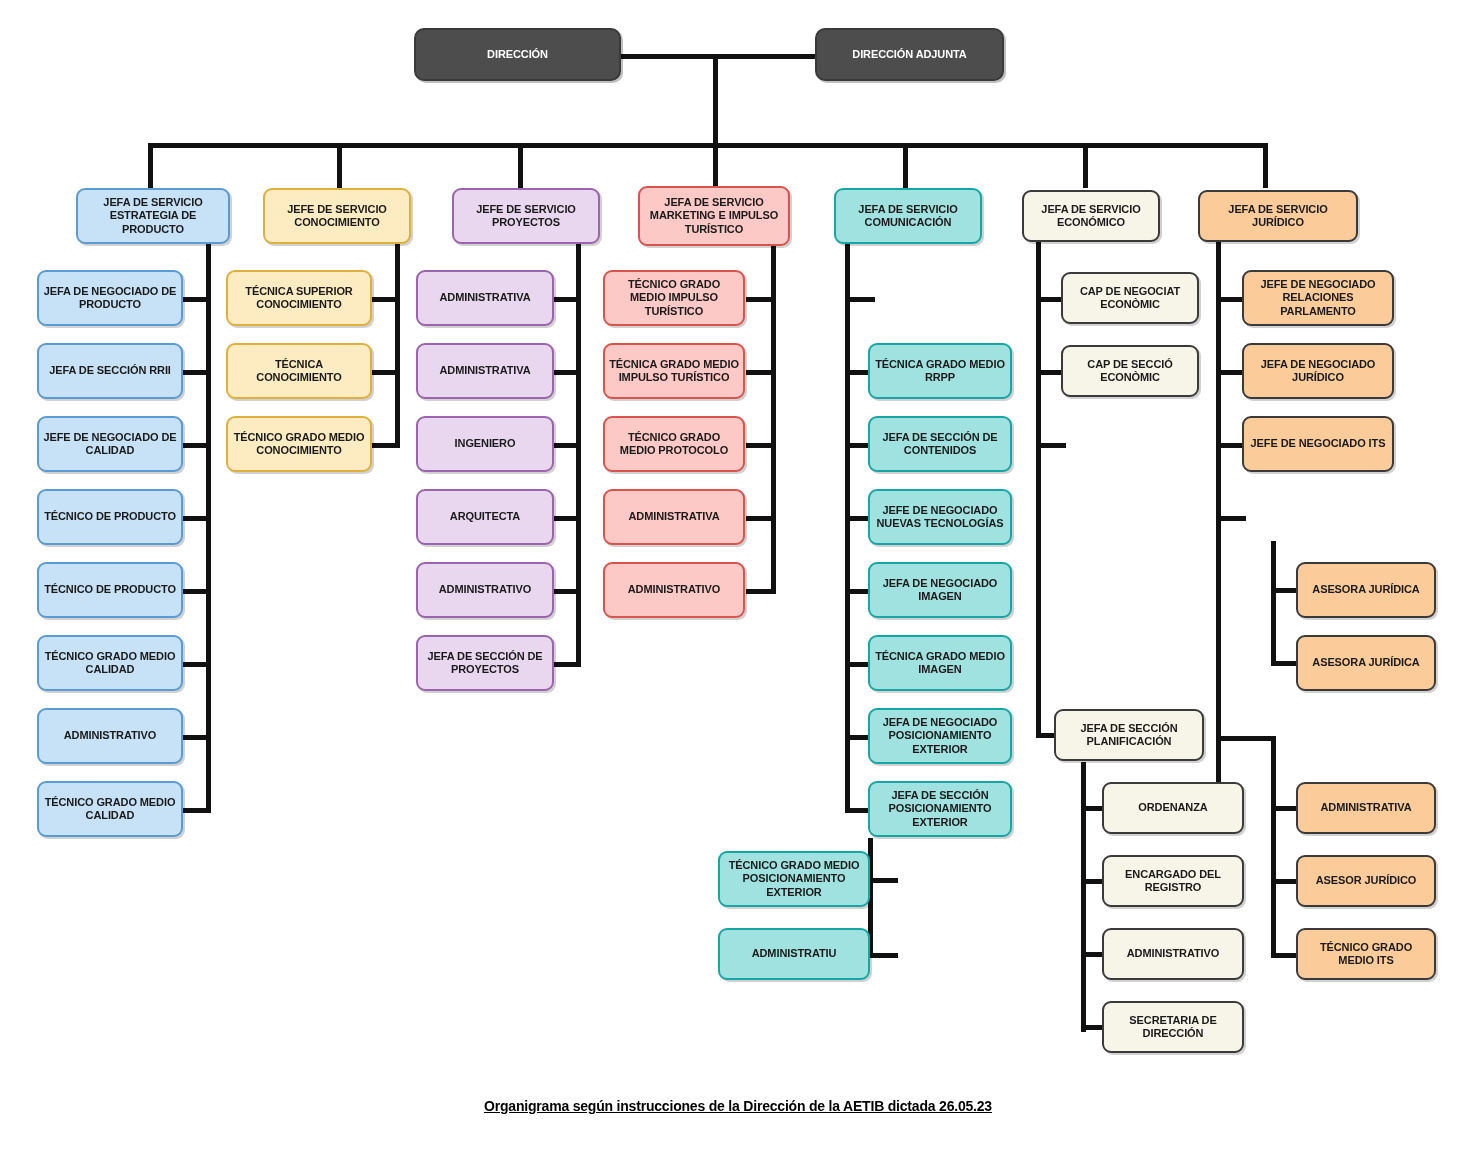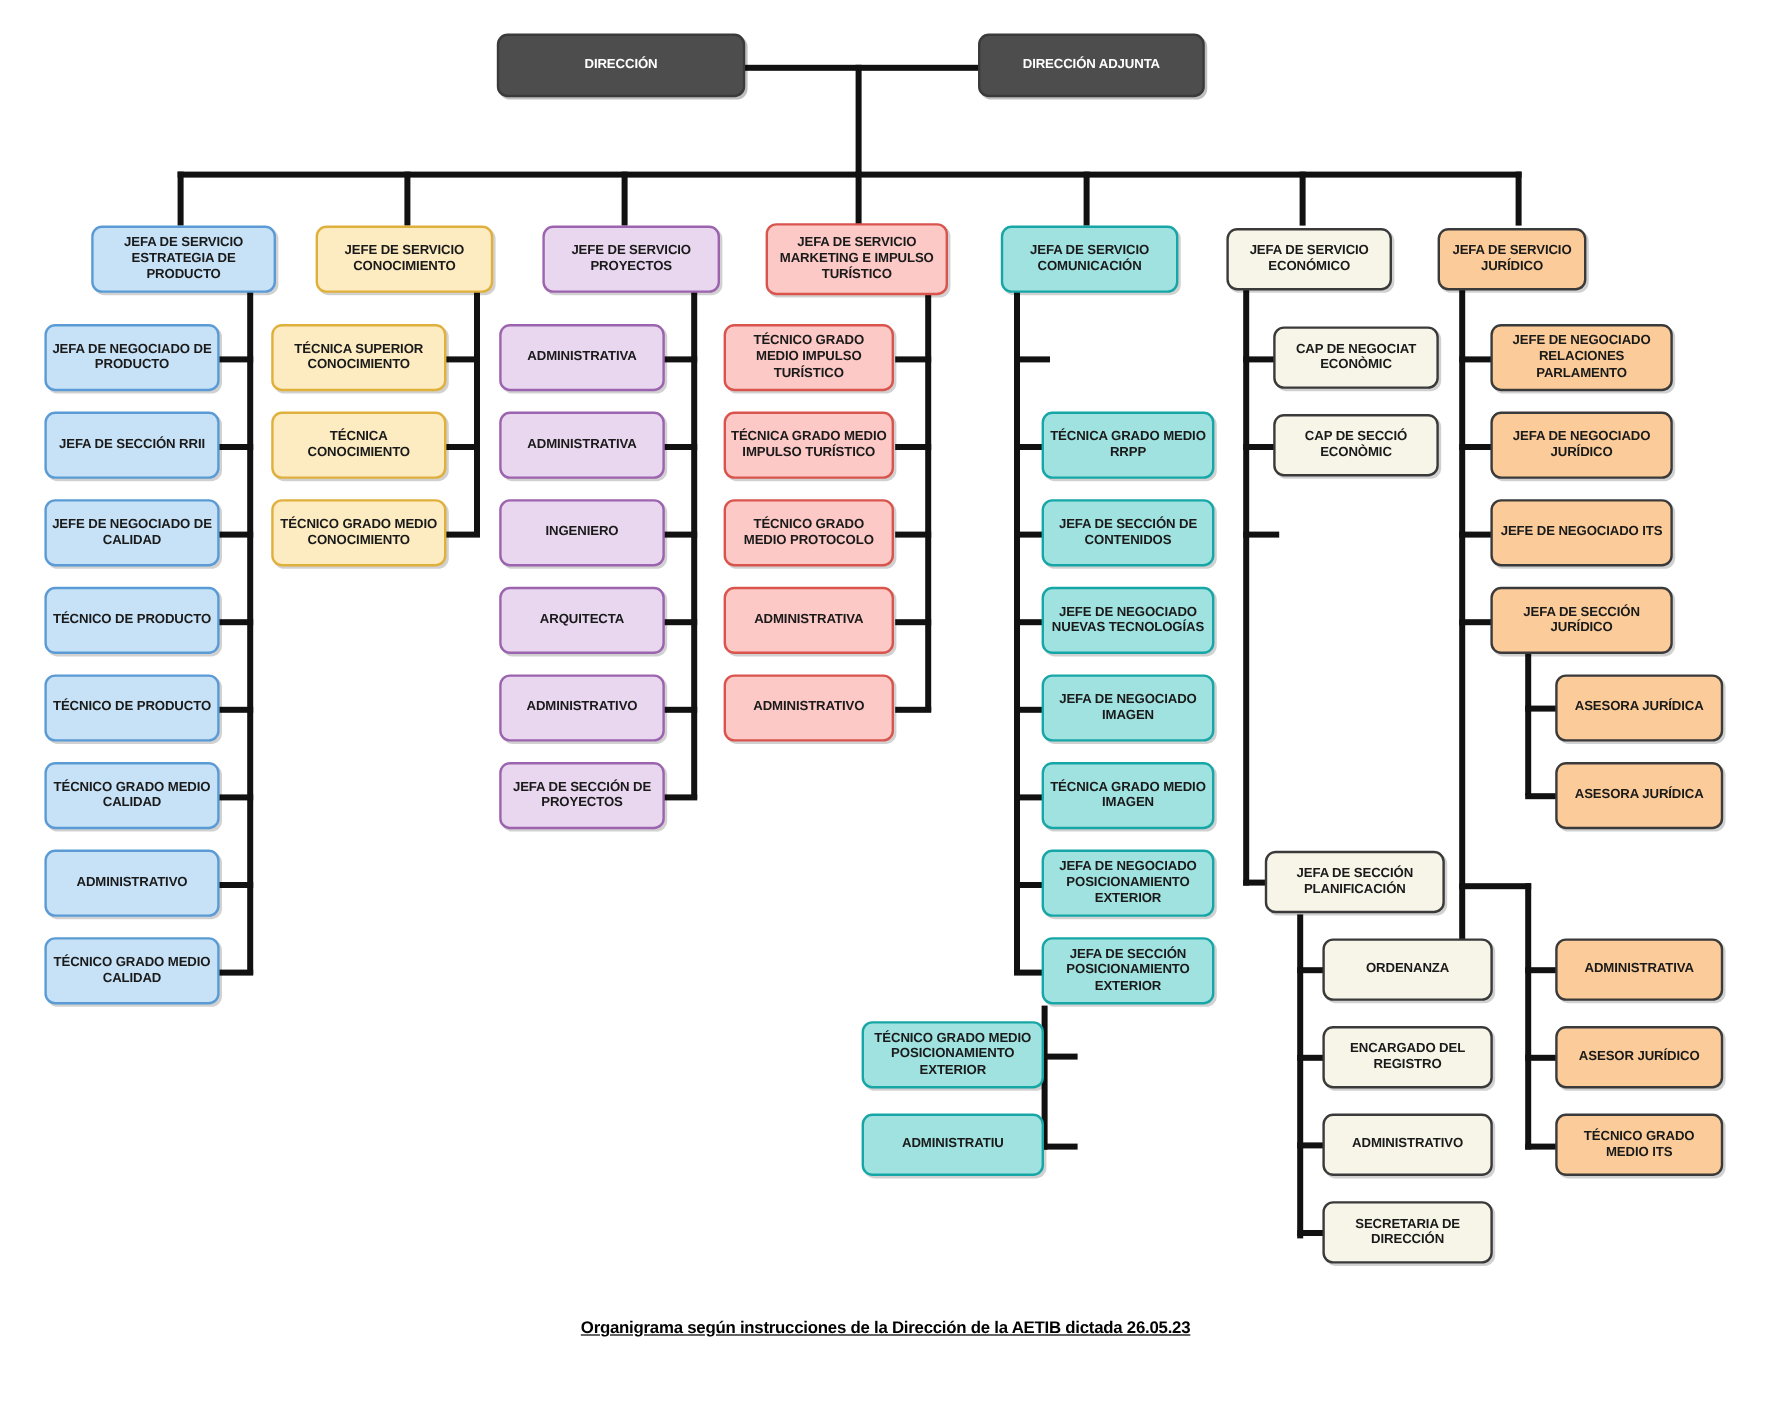--- a/index.html
+++ b/index.html
@@ -38,7 +38,7 @@
   .node span { display: block; width: 100%; }
 
   
-  .c-root  { background:#4d4d4d; border-color:#3a3a3a; color:#ffffff; box-shadow:2px 2px 0 rgba(0,0,0,0.25); }
+  .c-root  { background:#4d4d4d; border-color:#3a3a3a; color:#ffffff; box-shadow:2px 2px 0 rgba(0,0,0,0.25);border-radius:10px; }
   .c-blue  { background:#c7e2f7; border-color:#5b9bd5; }
   .c-yellow{ background:#fdecc1; border-color:#e0b03c; }
   .c-purple{ background:#e8d7ef; border-color:#a濃; }

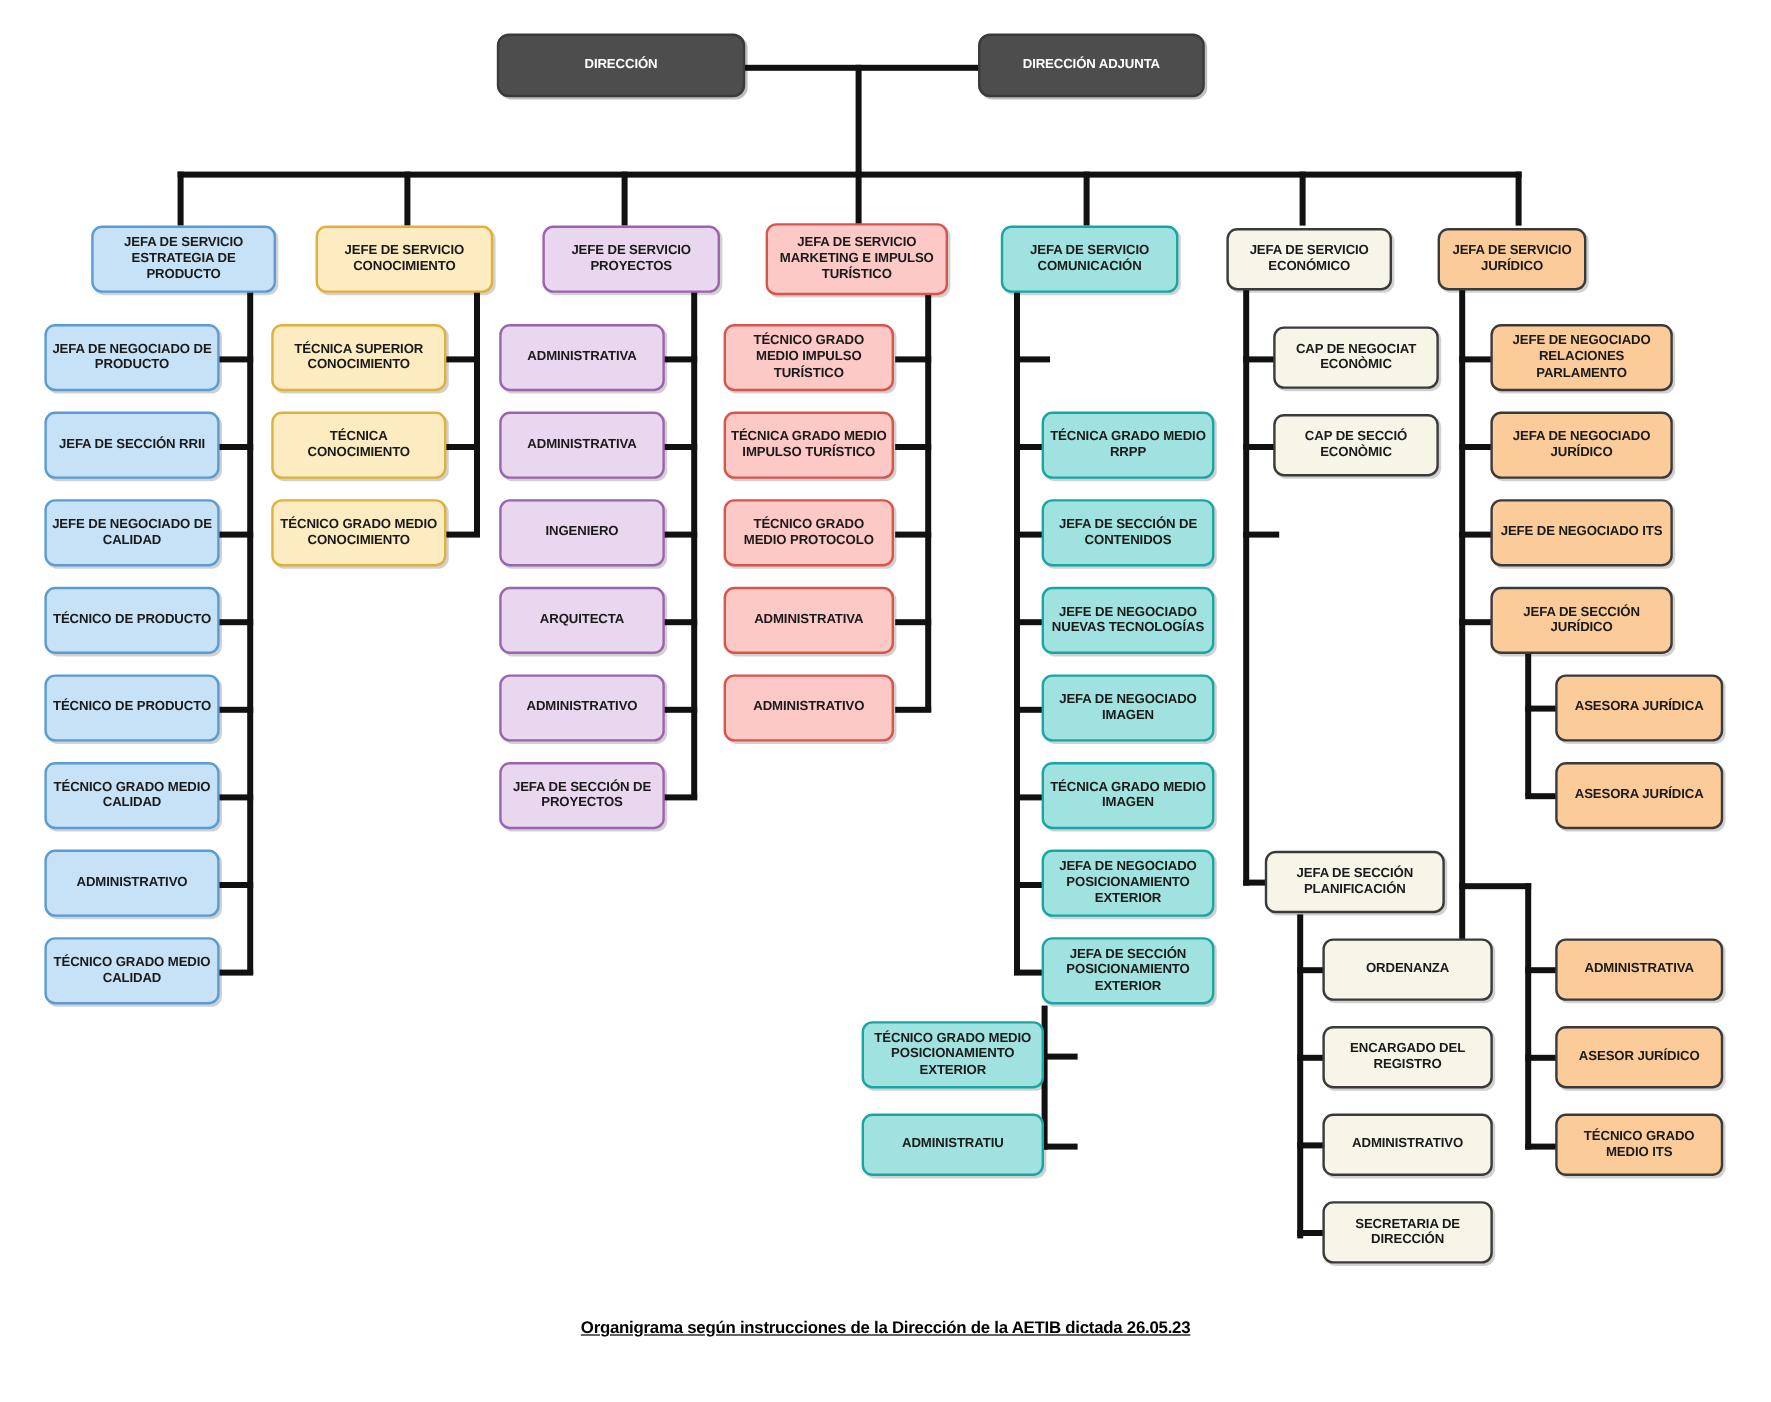--- a/index.html
+++ b/index.html
@@ -300,7 +300,7 @@
     <span>SECRETARIA DE DIRECCIÓN</span>
   </div>
 
-  <div class="node c-orange" style="left:1198px; top:190px; width:124px; height:52px;">
+  <div class="node c-orange" style="left:1198px; top:190px; width:160px; height:52px;">
     <span>JEFA DE SERVICIO JURÍDICO</span>
   </div>
   <div class="node c-orange" style="left:1242px; top:270px; width:152px; height:56px;">

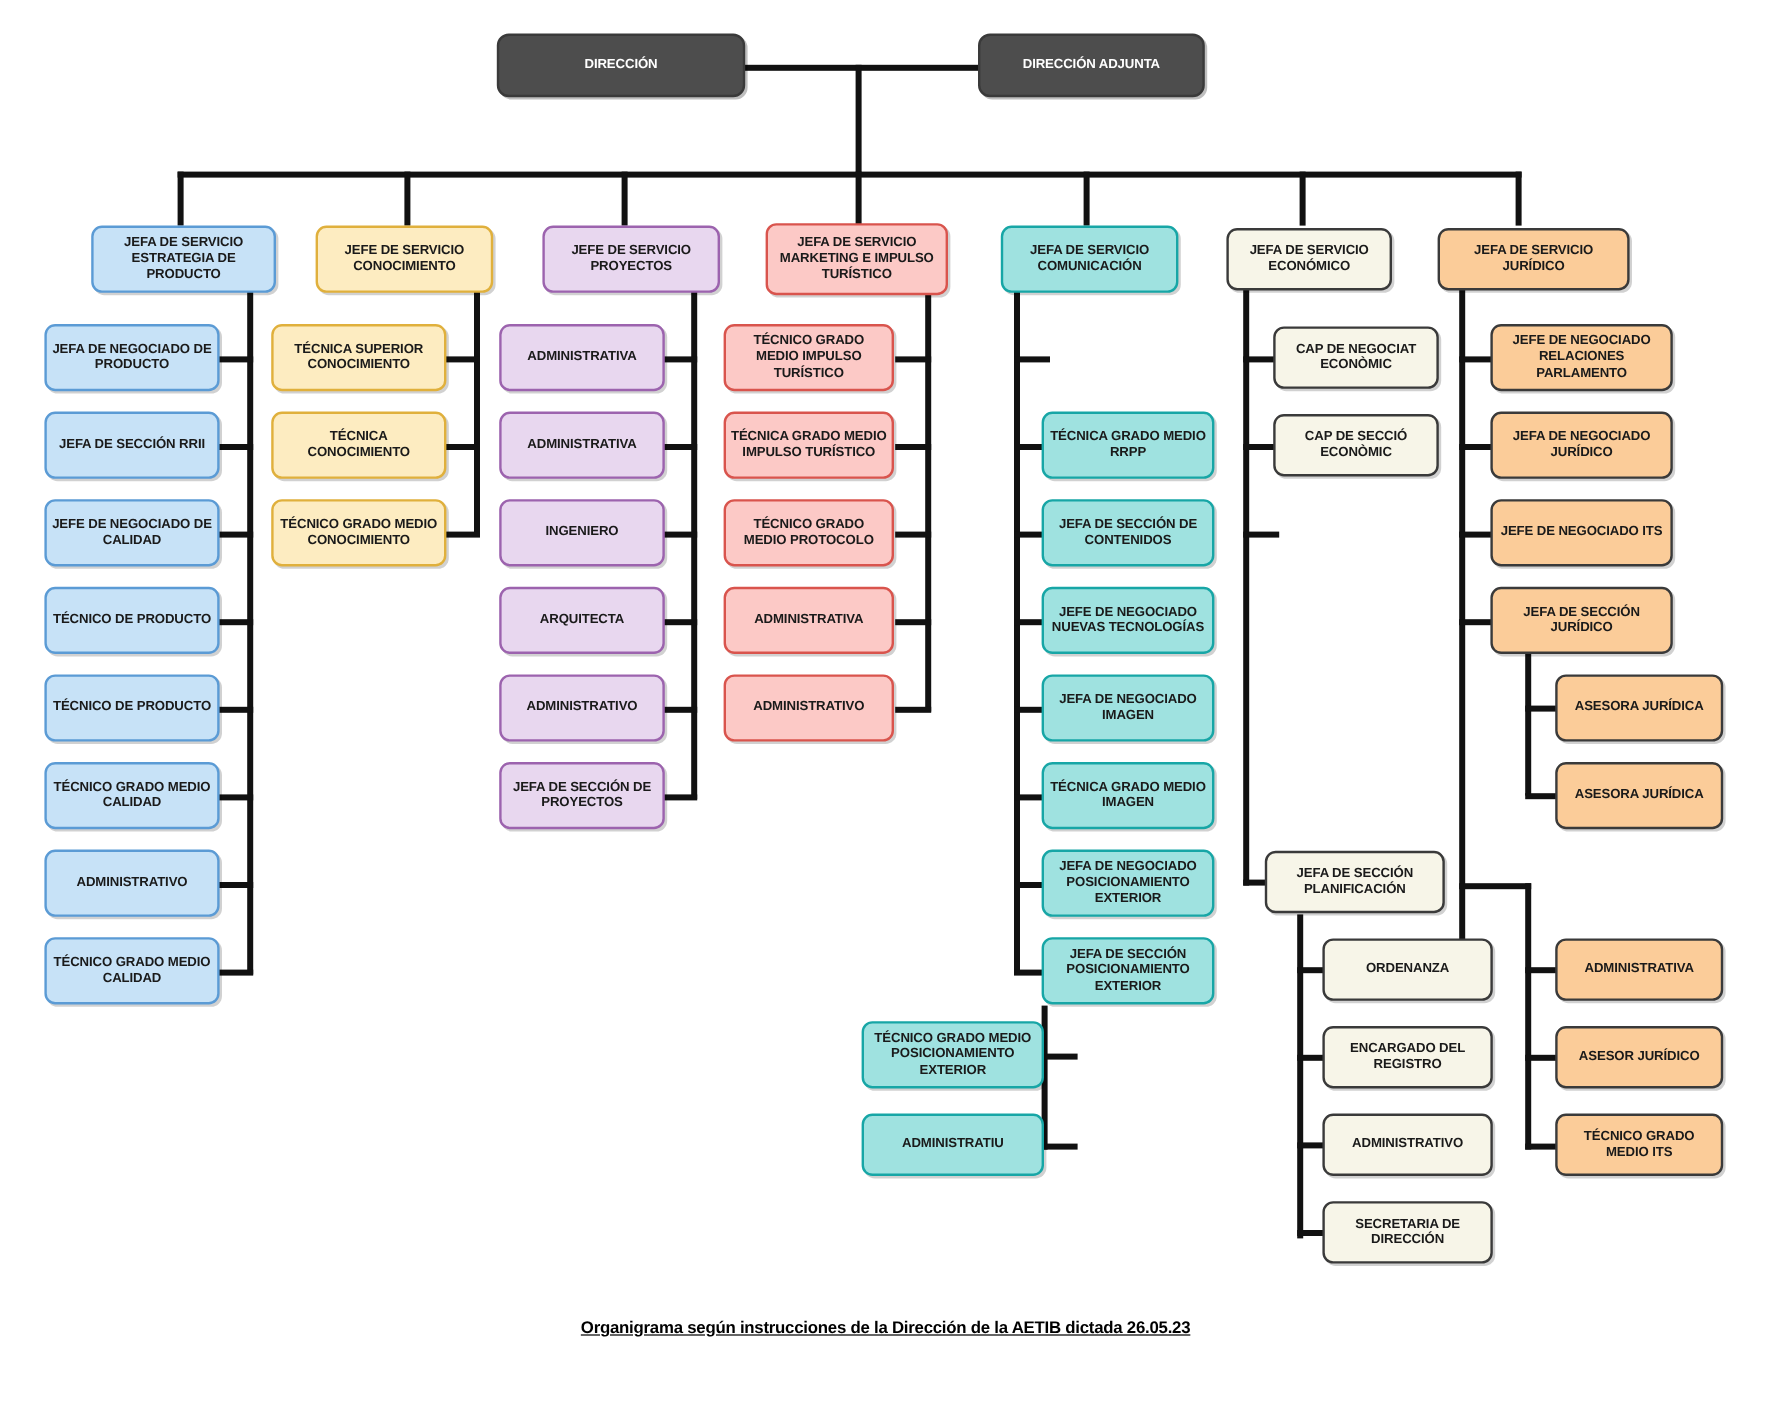--- a/index.html
+++ b/index.html
@@ -312,9 +312,6 @@
   <div class="node c-orange" style="left:1242px; top:416px; width:152px; height:56px;">
     <span>JEFE DE NEGOCIADO ITS</span>
   </div>
-  <div class="node c-orange" style="left:1242px; top:489px; width:152px; height:56px;">
-    <span>JEFA DE SECCIÓN JURÍDICO</span>
-  </div>
   <div class="node c-orange" style="left:1296px; top:562px; width:140px; height:56px;">
     <span>ASESORA JURÍDICA</span>
   </div>

